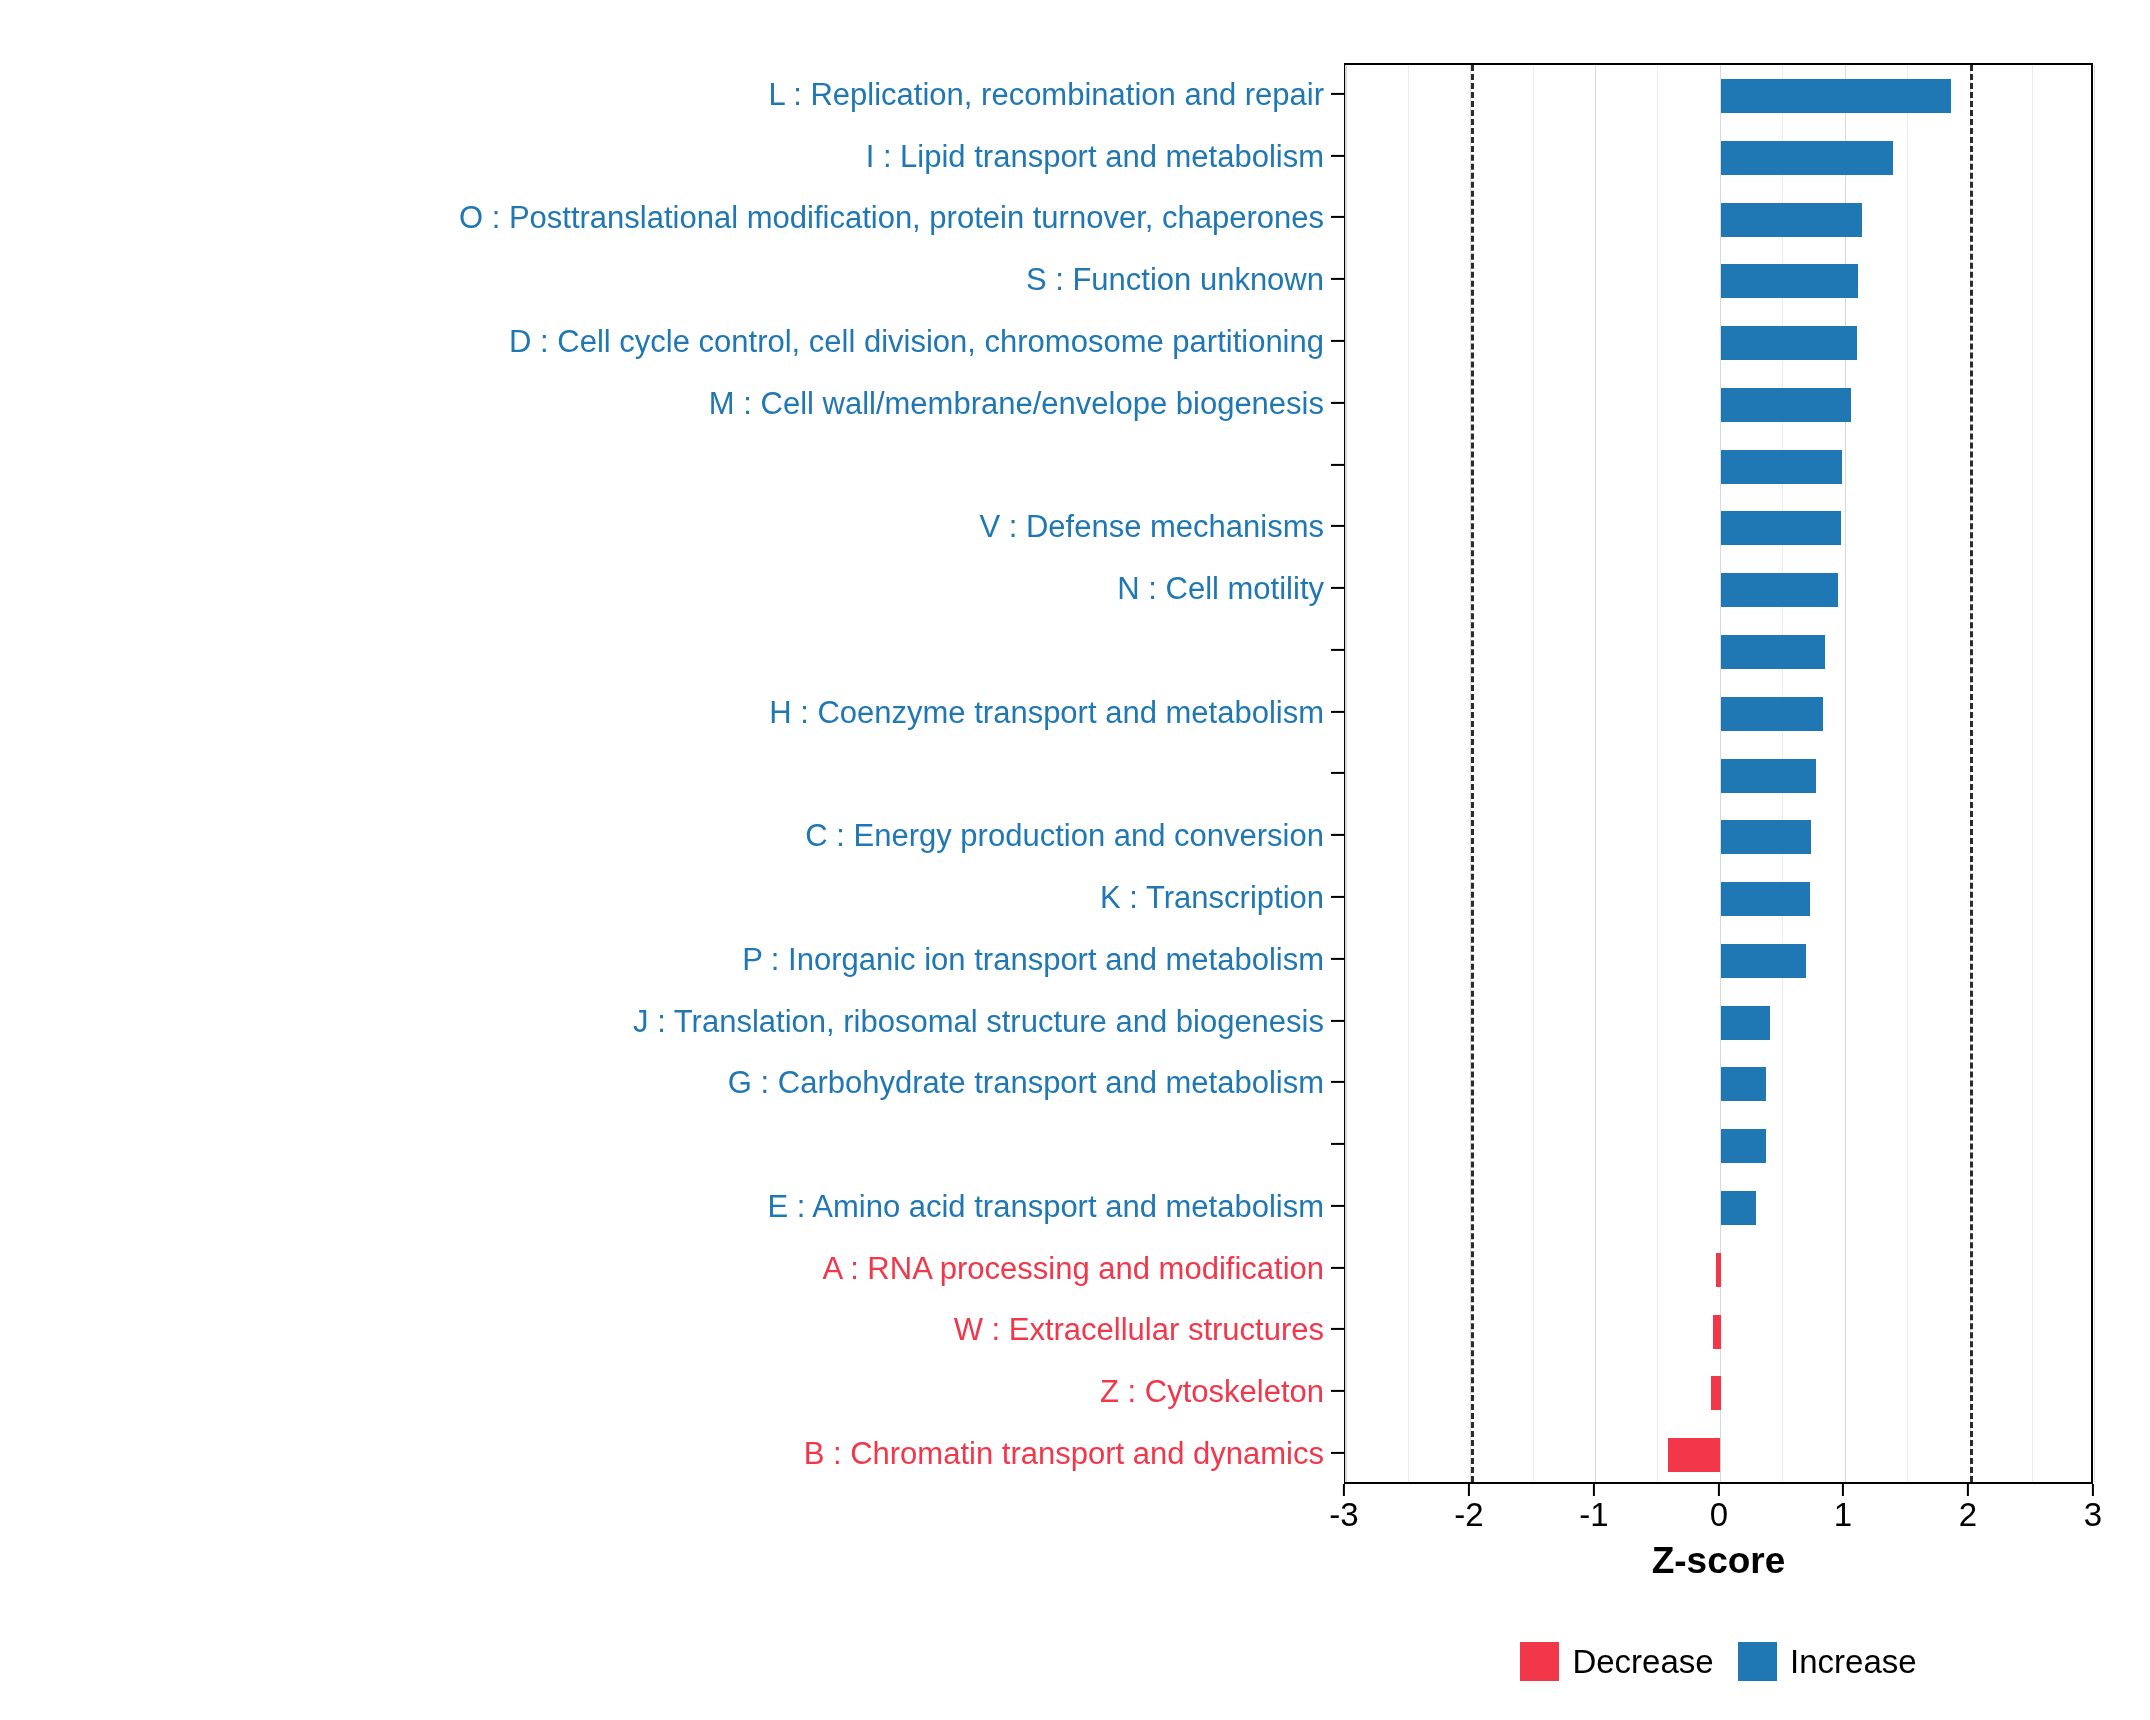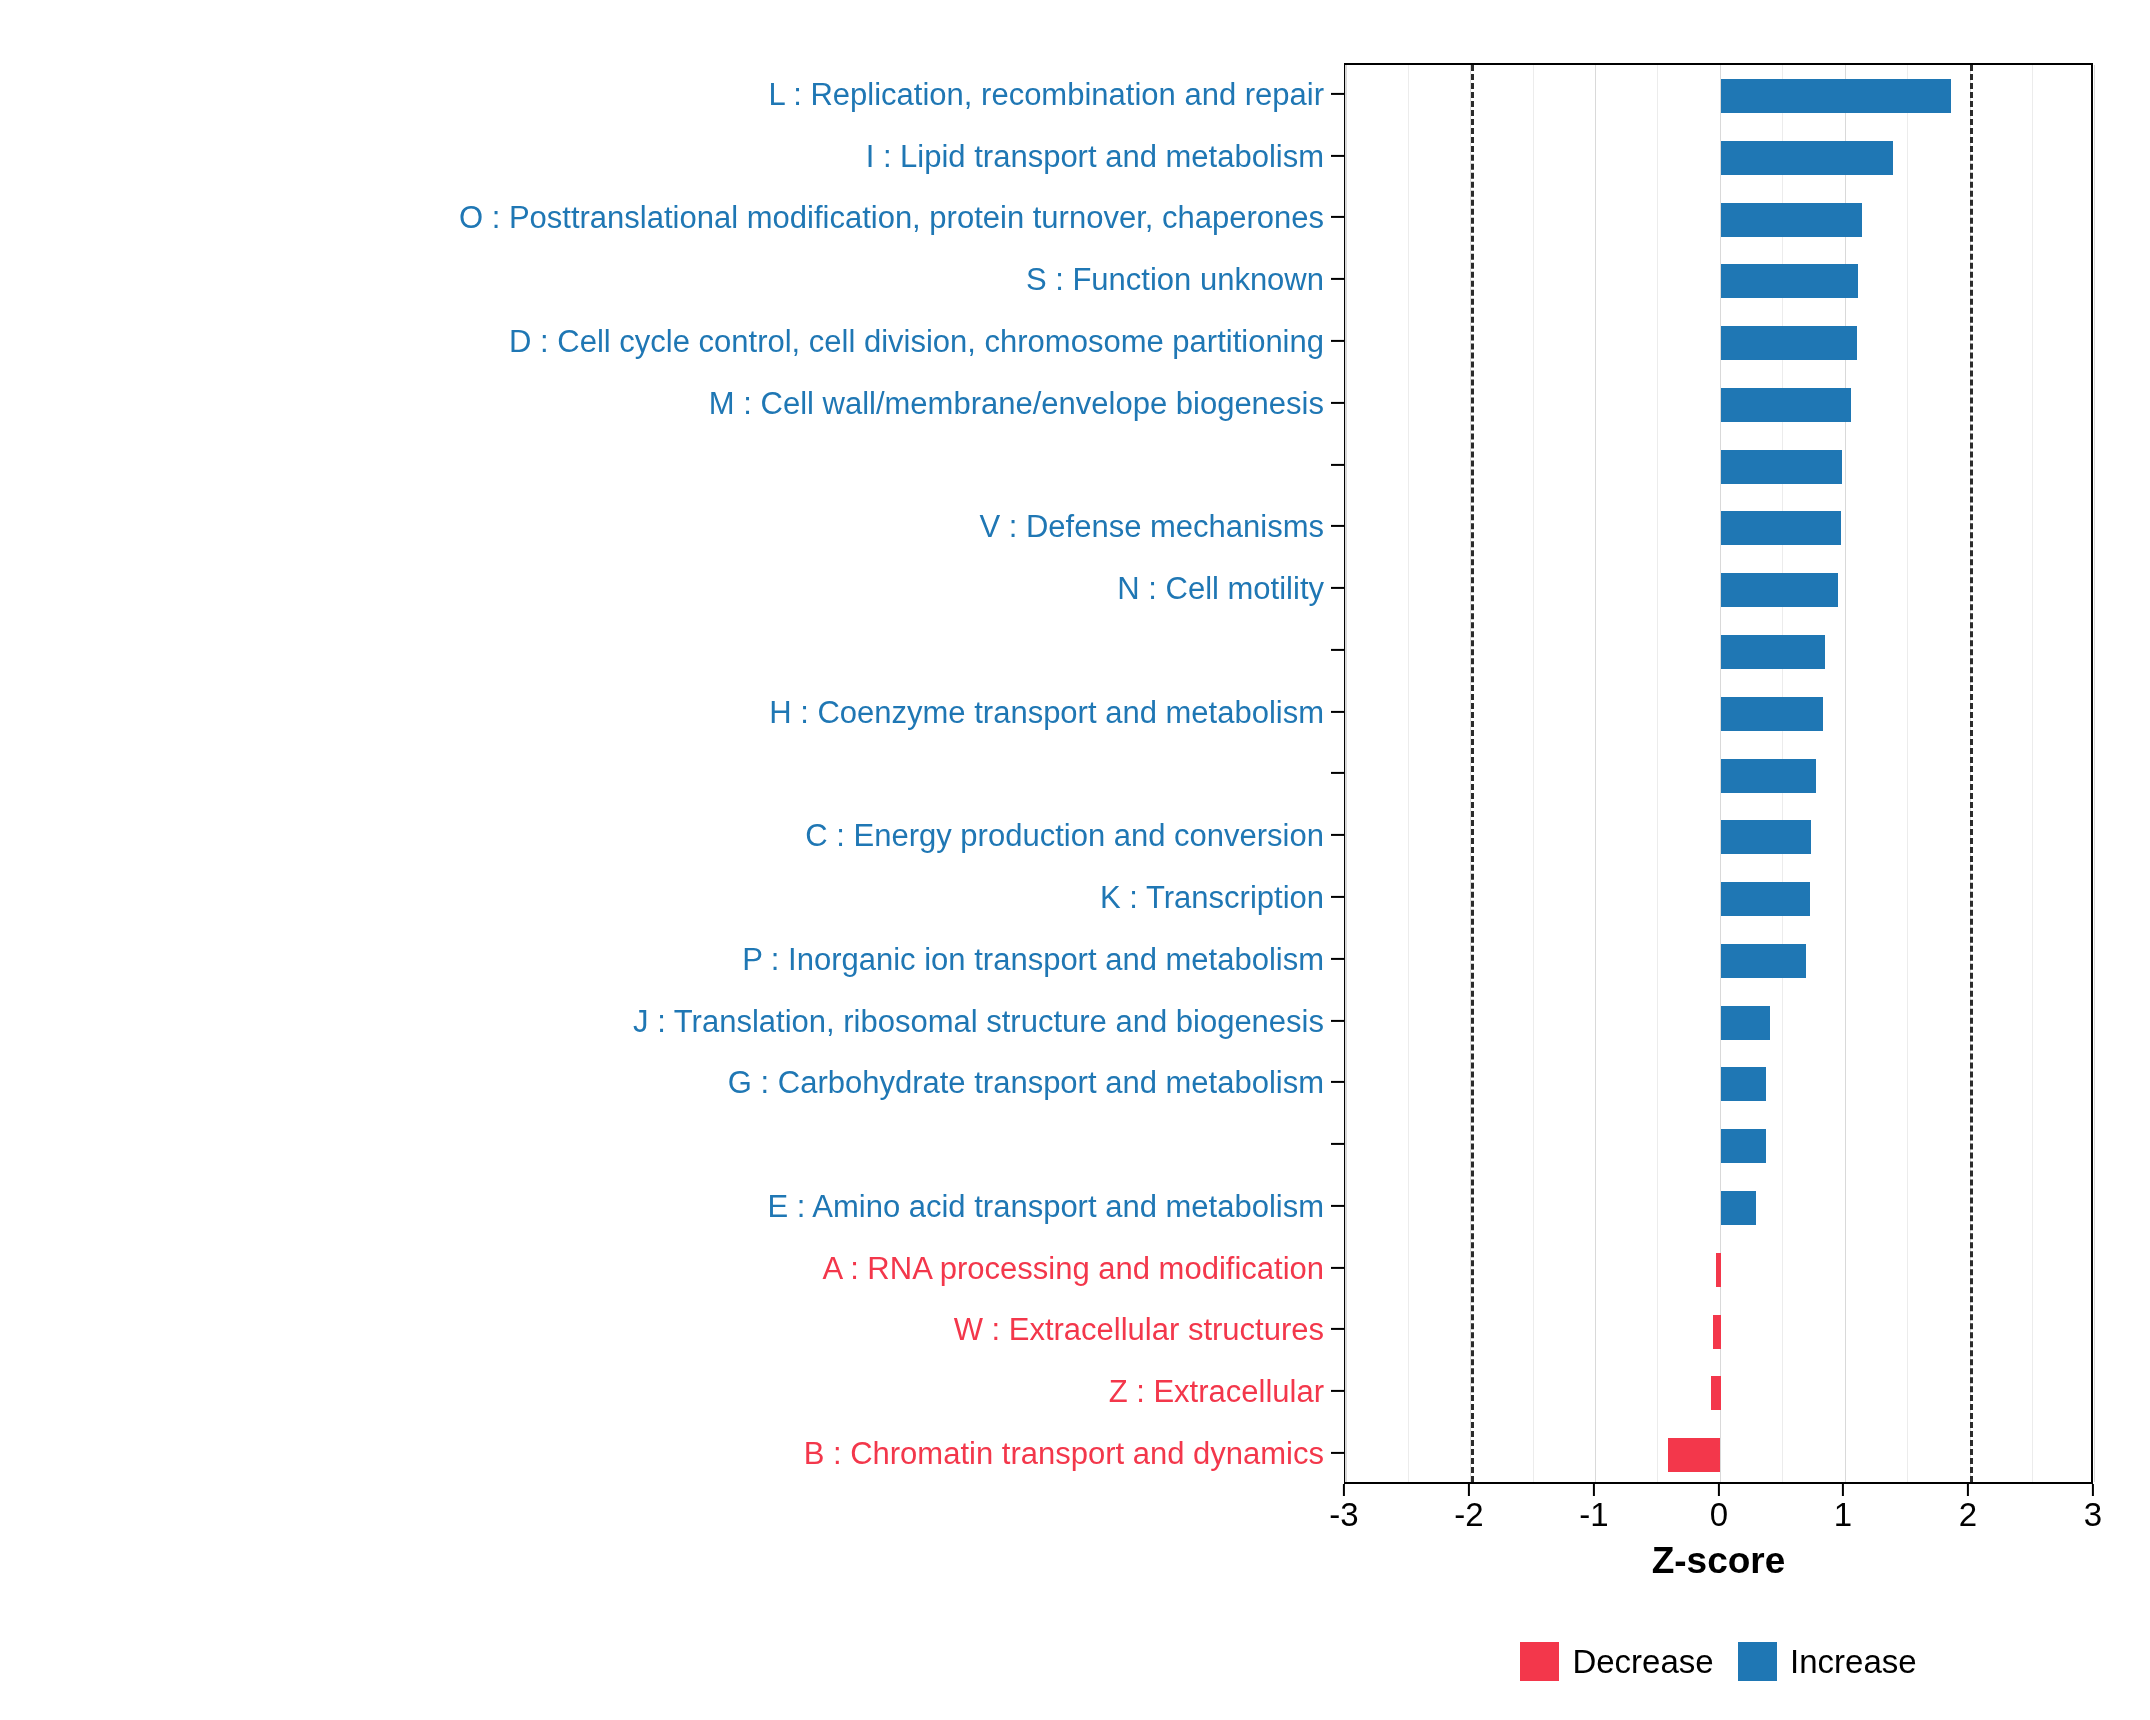--- a/index.html
+++ b/index.html
@@ -206,7 +206,7 @@
       <div class="tick-mark-y" style="top: 1205px;"></div>
       <div class="cat-label decrease" style="top: 1266px;">W : Extracellular structures</div>
       <div class="tick-mark-y" style="top: 1266px;"></div>
-      <div class="cat-label decrease" style="top: 1328px;">Z : Extracellular</div>
+      <div class="cat-label decrease" style="top: 1328px;">Z : Cytoskeleton</div>
       <div class="tick-mark-y" style="top: 1328px;"></div>
       <div class="cat-label decrease" style="top: 1390px;">B : Chromatin transport and dynamics</div>
       <div class="tick-mark-y" style="top: 1390px;"></div>

